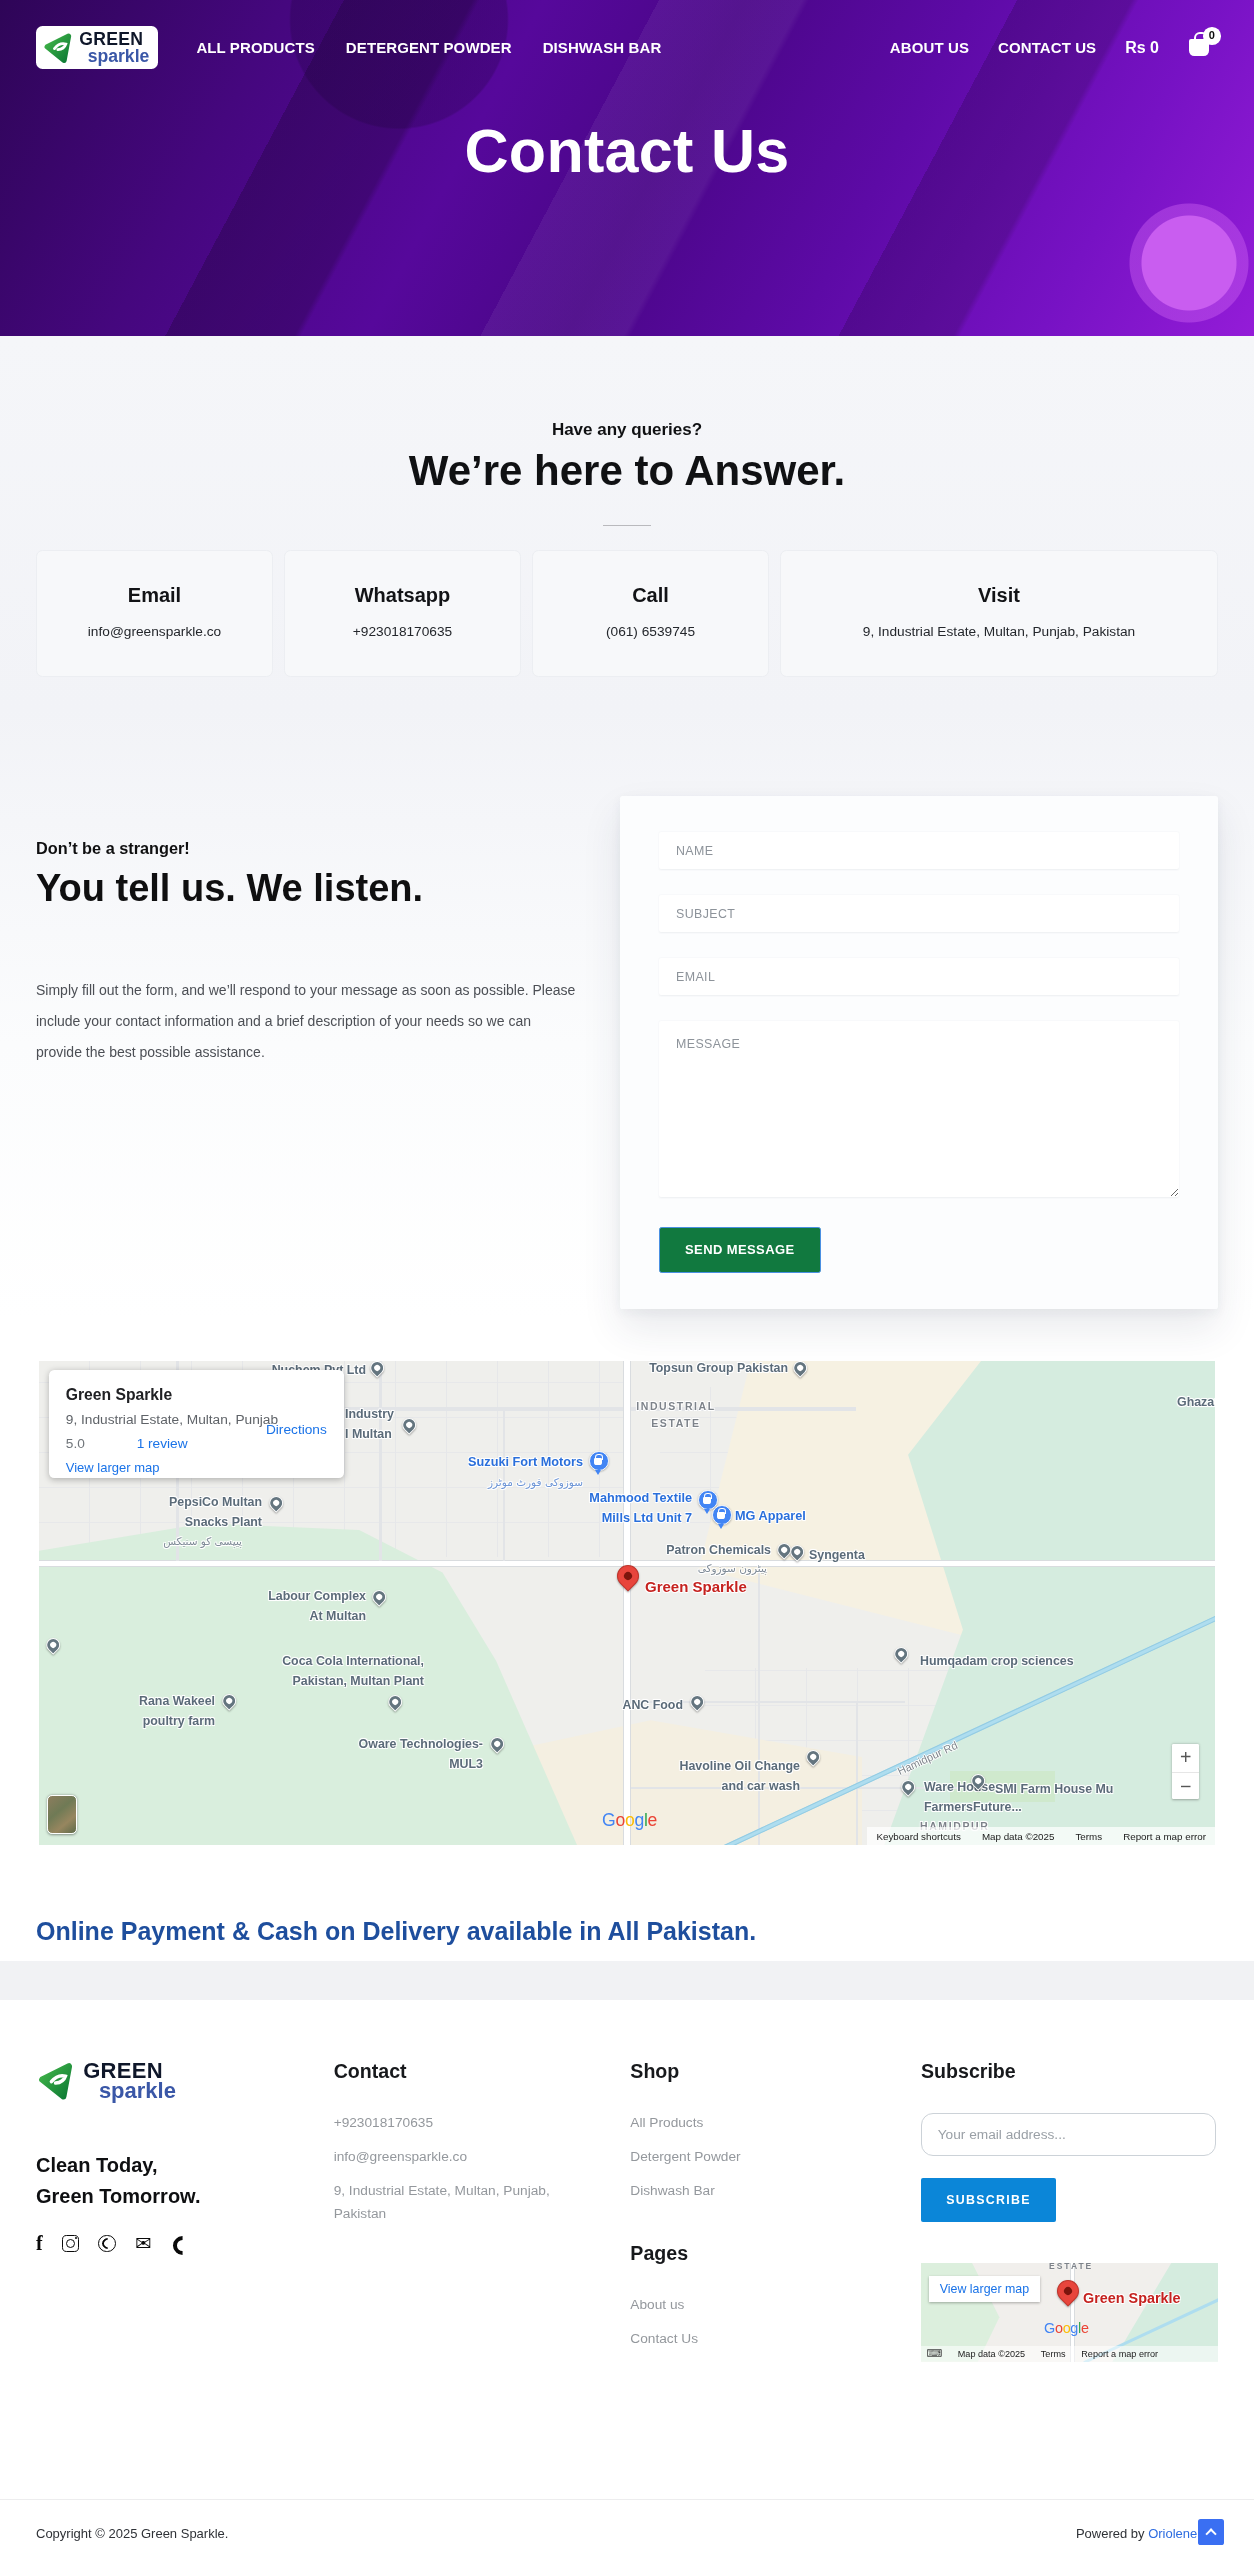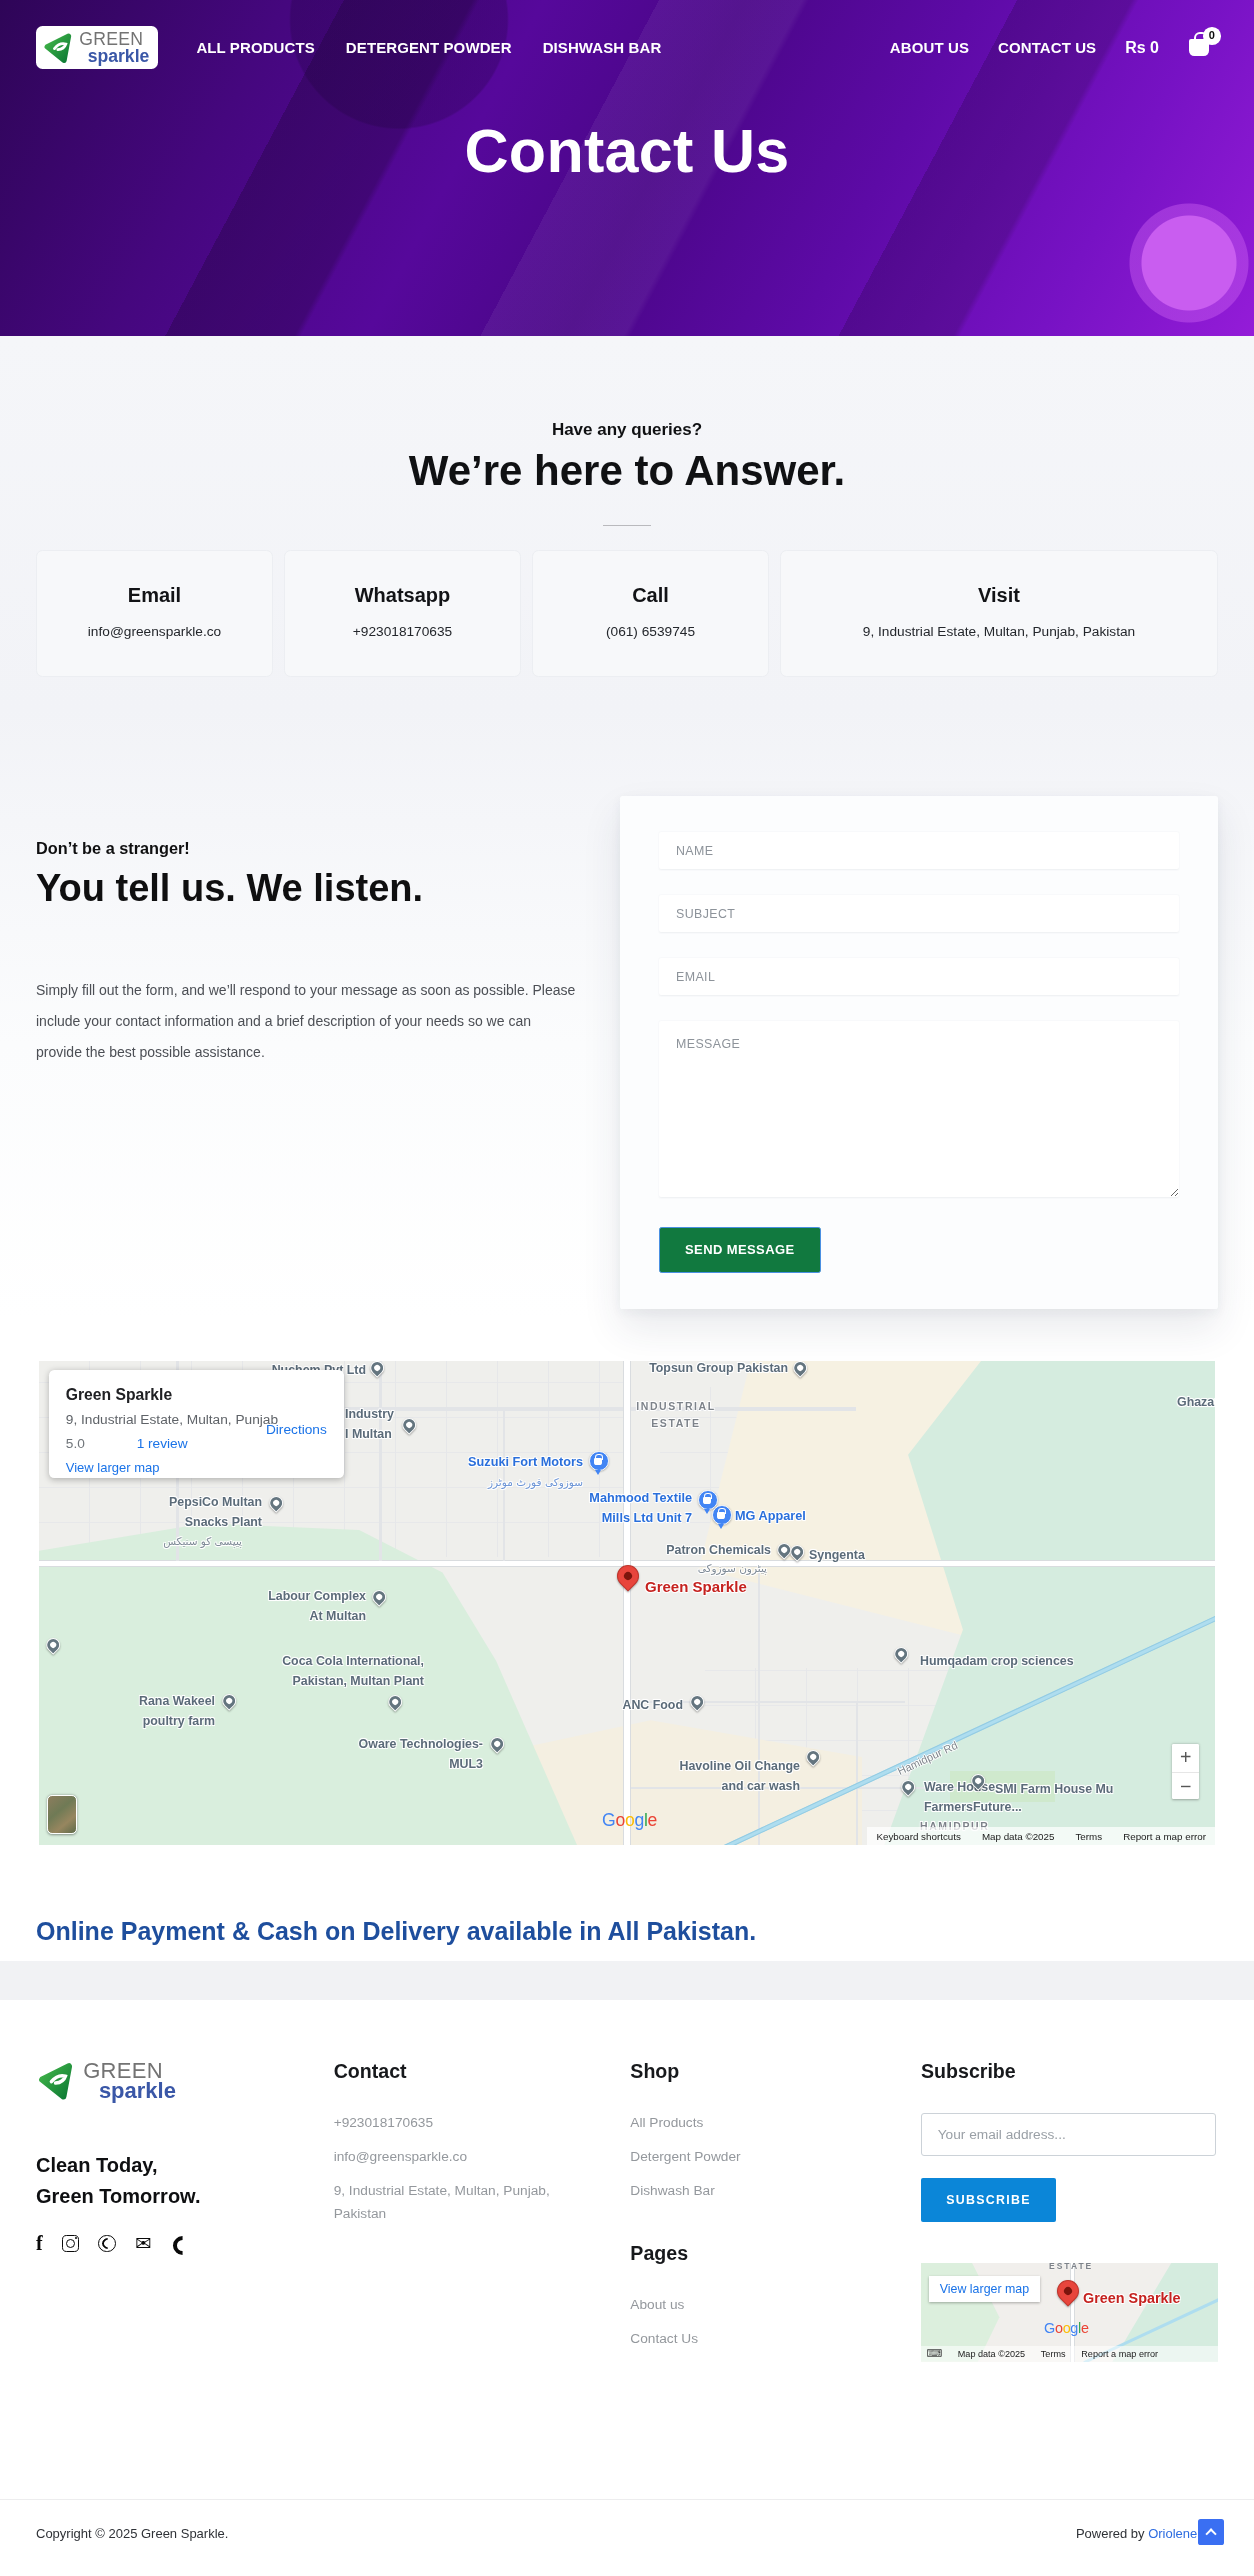--- a/index.html
+++ b/index.html
@@ -25,7 +25,7 @@
   .topbar { position:absolute; top:26px; left:0; right:0; z-index:5; display:flex; align-items:center; padding:0 36px; }
   .logo-badge { background:#fff; border-radius:6.5px; padding:4.6px 9.1px 4.6px 5.9px; display:flex; align-items:center; gap:3.3px; }
   .logo-txt { line-height:.92; }
-  .lg1 { display:block; font-size:17.6px; font-weight:400; letter-spacing:0.3px; color:#737373; }
+  .lg1 { display:block; font-size:17.6px; font-weight:700; letter-spacing:0.3px; color:#0f172a; }
   .lg2 { display:block; font-size:17.6px; font-weight:700; color:#3a57a7; margin-left:8.5px; }
   .f-logo .lg1 { font-size:22px; }
   .f-logo .lg2 { font-size:22px; margin-left:15.7px; }

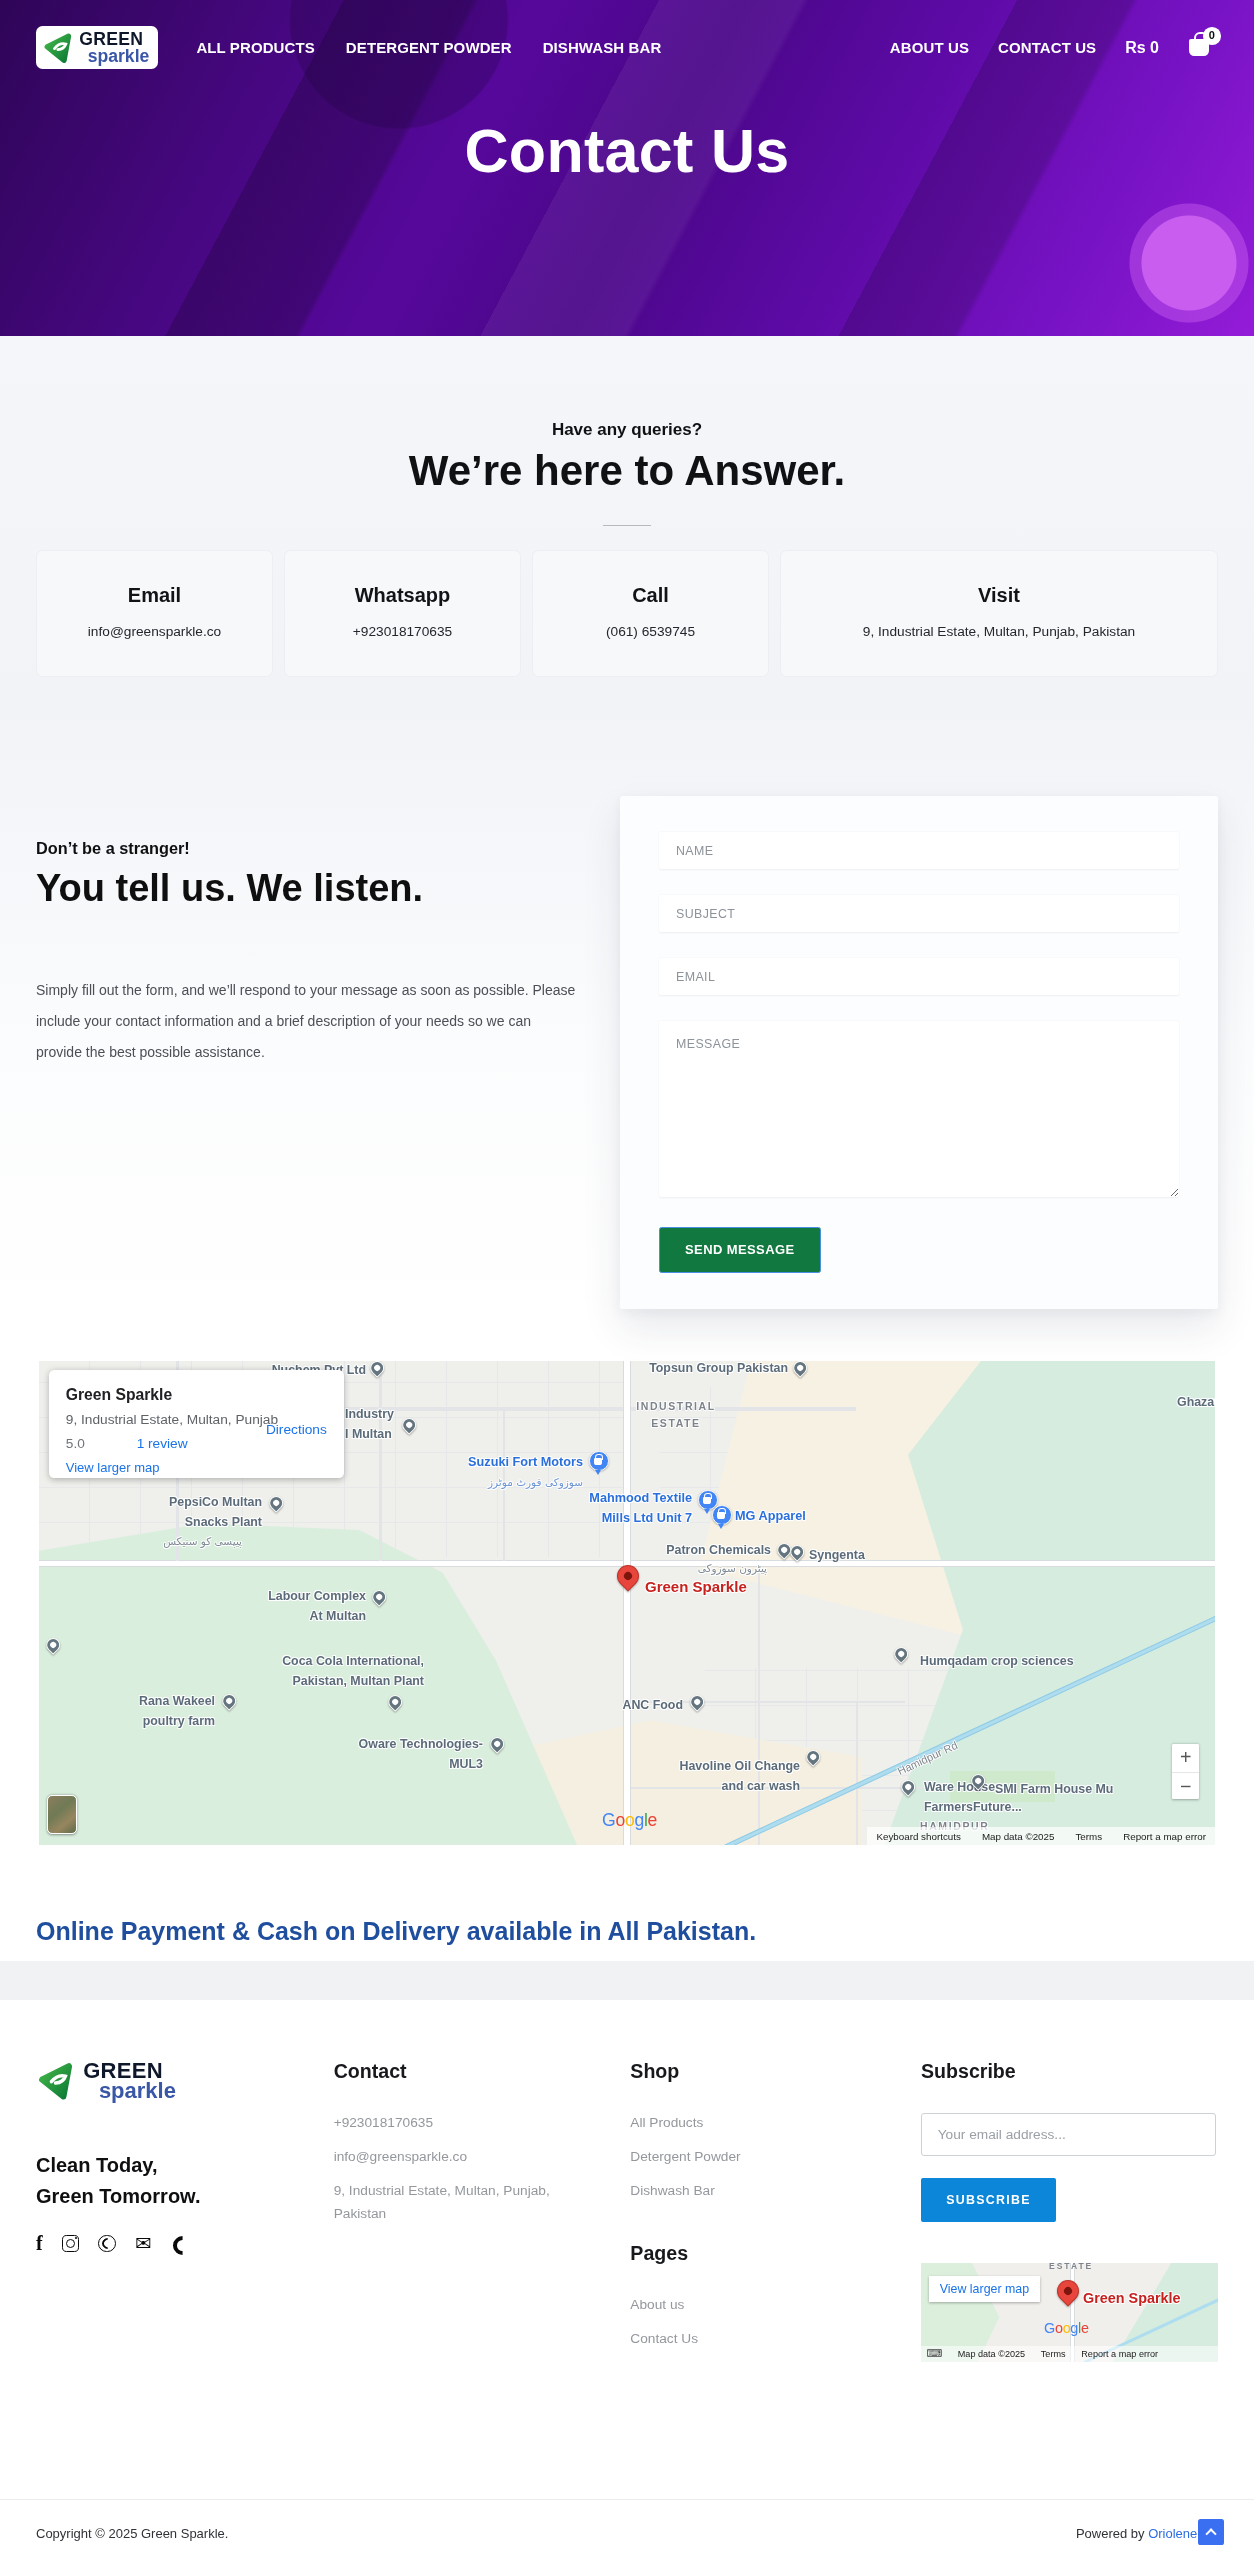--- a/index.html
+++ b/index.html
@@ -160,7 +160,7 @@
   .fh { font-size:19.6px; font-weight:700; color:#17191c; margin-bottom:30px; }
   .fh.pages { margin-top:41px; }
   .fitem, .flink { display:block; font-size:13.7px; color:#94989d; margin-bottom:14.4px; line-height:1.45; }
-  .sub-input { display:block; width:295px; height:43px; border:0.7px solid #ccd2d8; border-radius:3px;
+  .sub-input { display:block; width:295px; height:43px; border:0.7px solid #ccd2d8; border-radius:12px;
     padding:0 15.7px; font-size:13.7px; color:#333; font-family:inherit; }
   .sub-input::placeholder { color:#9aa0a6; }
   .sub-btn { margin-top:22px; width:135px; height:44px; background:#0b86d8; color:#fff; border:0; border-radius:2px;

